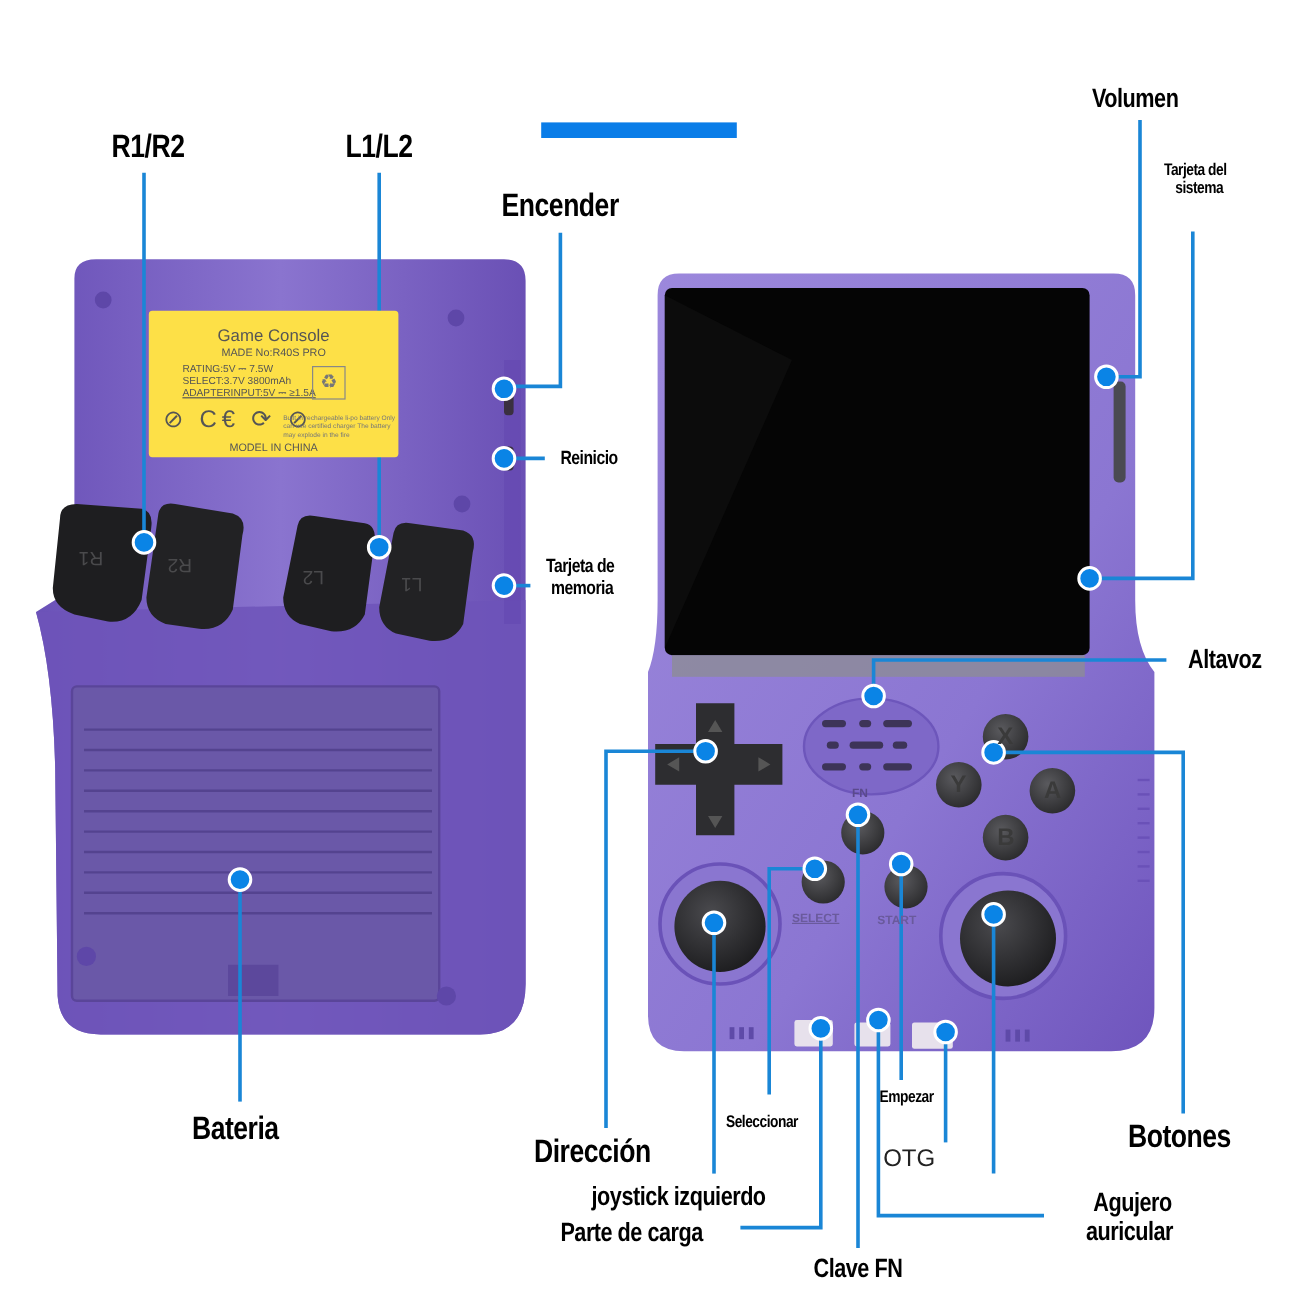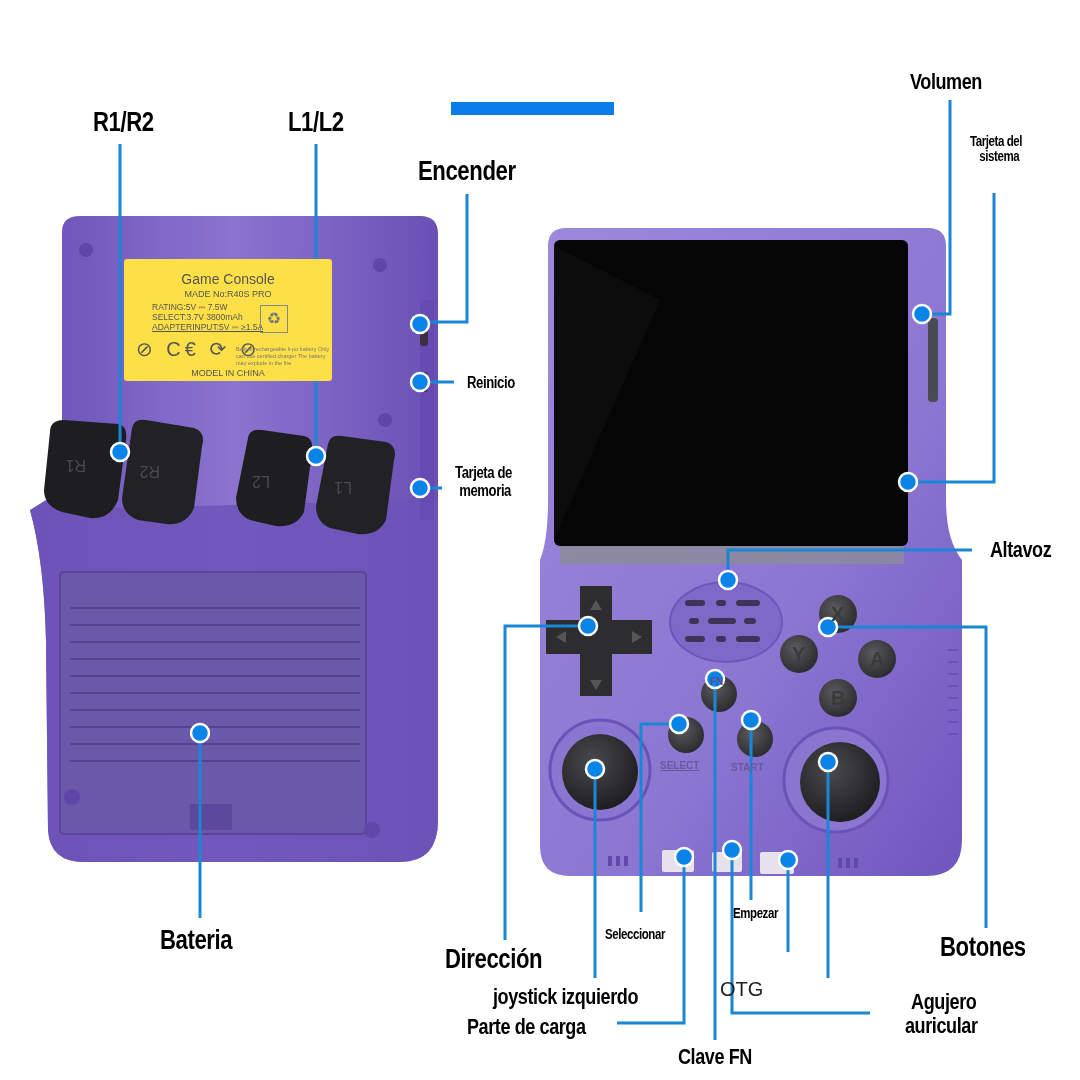--- a/index.html
+++ b/index.html
@@ -222,7 +222,7 @@
   <span class="btnlbl" style="left:792px;top:643px;font-size:20px;">Y</span>
   <span class="btnlbl" style="left:870px;top:648px;font-size:20px;">A</span>
   <span class="btnlbl" style="left:831px;top:687px;font-size:20px;">B</span>
-  <span class="btnlbl" style="left:710px;top:656px;font-size:10px;color:#5a4a8c;margin-top:20px;">FN</span>
+  <span class="btnlbl" style="left:710px;top:656px;font-size:10px;color:#5a4a8c;">FN</span>
   <span class="btnlbl" style="left:660px;top:760px;font-size:10px;color:#6a5a9c;text-decoration:underline;">SELECT</span>
   <span class="btnlbl" style="left:731px;top:762px;font-size:10px;color:#6a5a9c;">START</span>
 

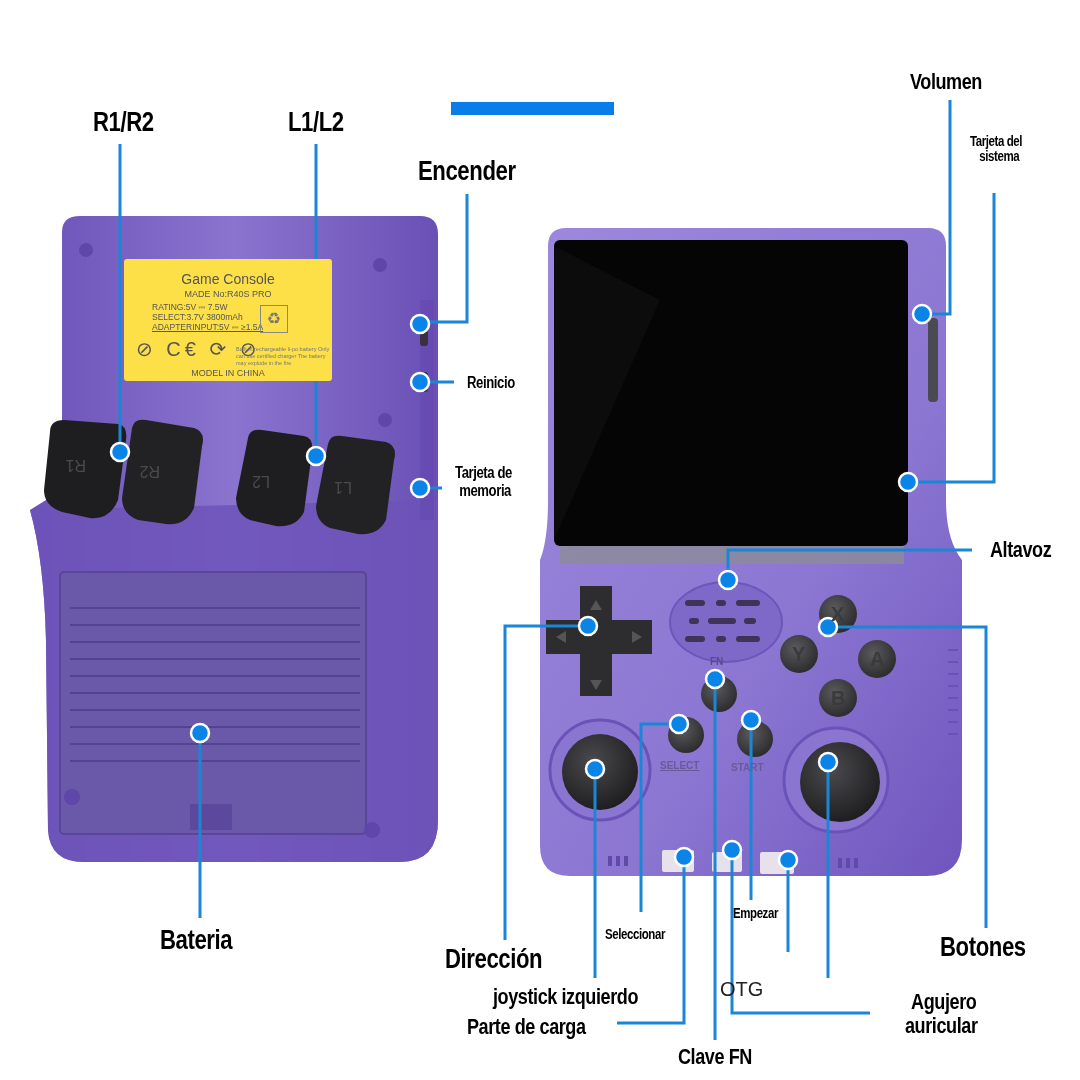--- a/index.html
+++ b/index.html
@@ -258,7 +258,7 @@
   <div class="lbl big" style="left:445px;top:945px;">Dirección</div>
   <div class="lbl xs" style="left:605px;top:927px;">Seleccionar</div>
   <div class="lbl xs" style="left:733px;top:906px;">Empezar</div>
-  <div class="lbl otg" style="left:720px;top:955px;margin-top:23px;">OTG</div>
+  <div class="lbl otg" style="left:736px;top:955px;">OTG</div>
   <div class="lbl big" style="left:940px;top:933px;">Botones</div>
   <div class="lbl med" style="left:493px;top:985px;">joystick izquierdo</div>
   <div class="lbl med" style="left:467px;top:1015px;">Parte de carga</div>

